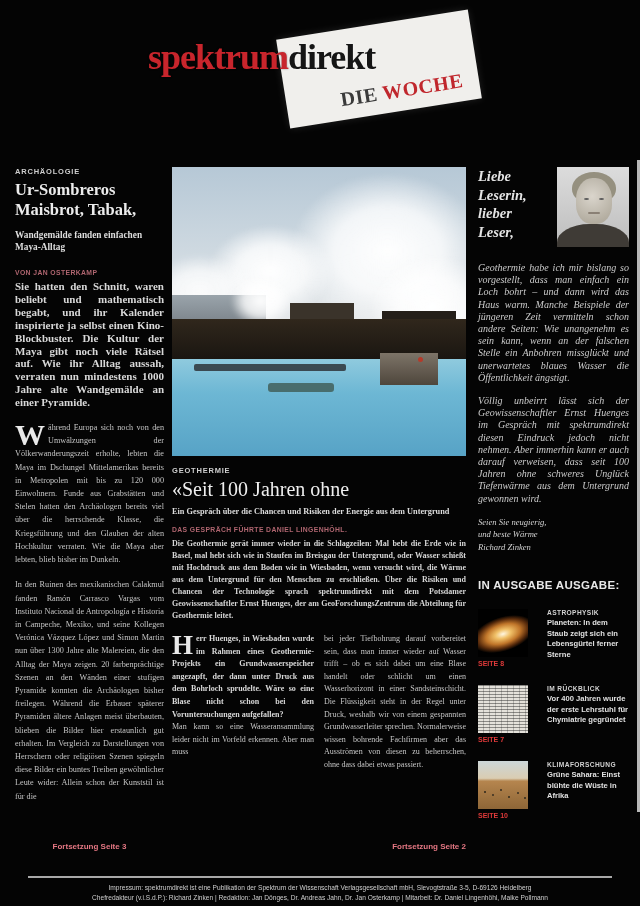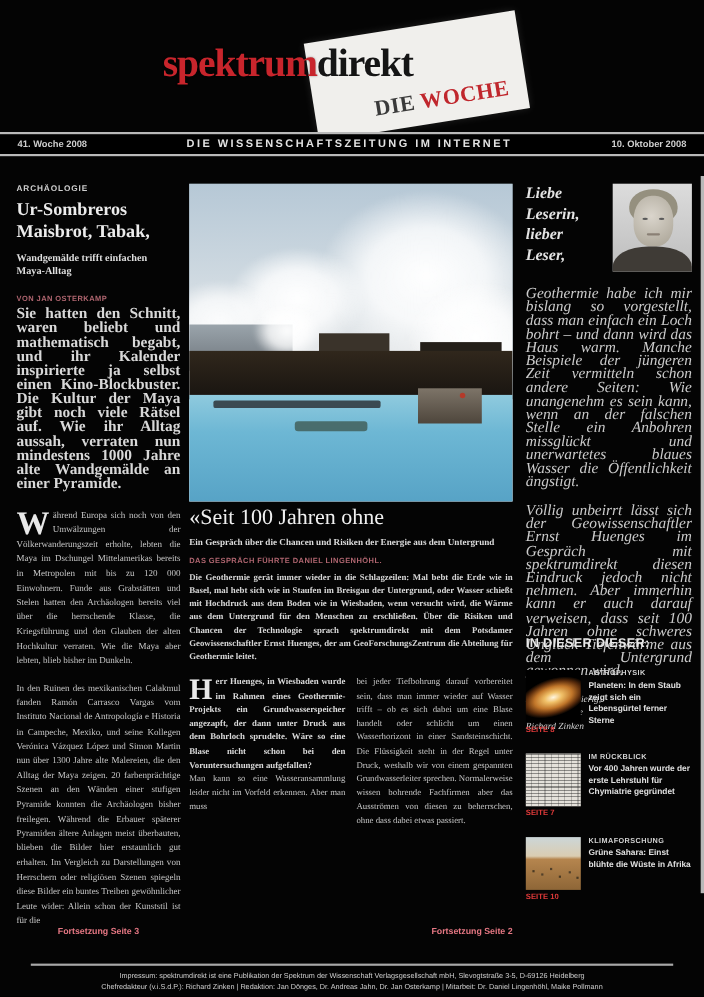--- a/index.html
+++ b/index.html
@@ -122,11 +122,6 @@
   </div>
   <div class="logo"><span class="lg-red">spektrum</span><span class="lg-dark">direkt</span></div>
 
-  <div class="dateline">
-    <span class="week">41. Woche 2008</span>
-    <span class="tagline">DIE WISSENSCHAFTSZEITUNG IM INTERNET</span>
-    <span class="date">10. Oktober 2008</span>
-  </div>
 
   <section class="col-left">
     <div class="kicker">ARCHÄOLOGIE</div>

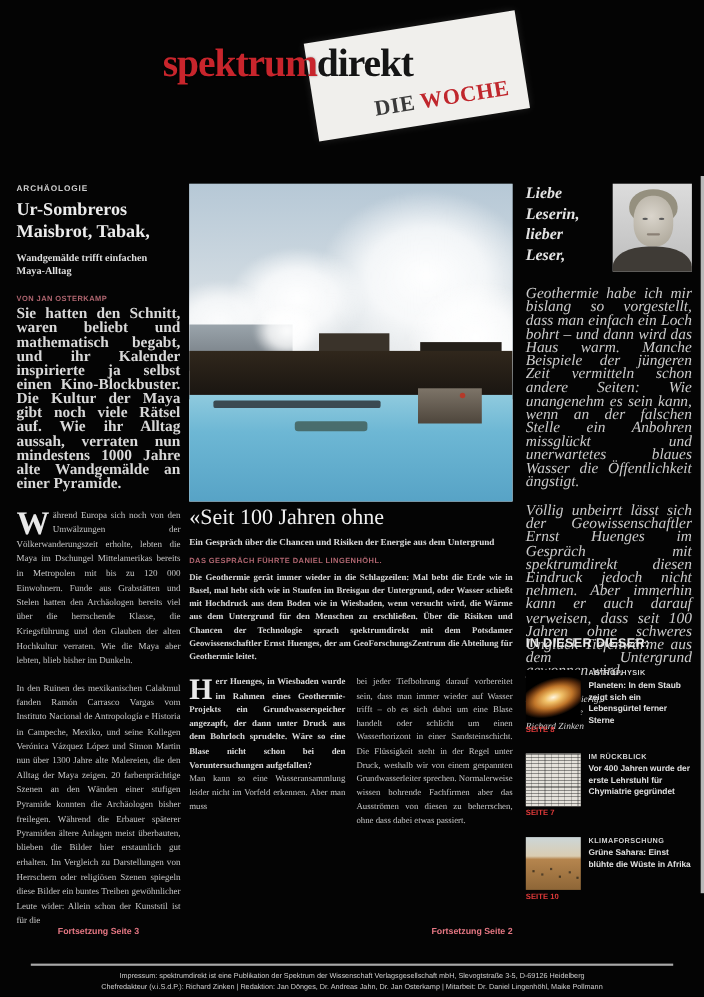--- a/index.html
+++ b/index.html
@@ -129,7 +129,7 @@
       <div>Ur-Sombreros</div>
       <div>Maisbrot, Tabak,</div>
     </div>
-    <div class="sub-left">Wandgemälde trifft einfachen Maya-Alltag</div>
+    <div class="sub-left">Wandgemälde fanden einfachen Maya-Alltag</div>
     <div class="byline bl-left">VON JAN OSTERKAMP</div>
     <p class="lead-left">Sie hatten den Schnitt, waren beliebt und mathematisch begabt, und ihr Kalender inspirierte ja selbst einen Kino-Blockbuster. Die Kultur der Maya gibt noch viele Rätsel auf. Wie ihr Alltag aussah, verraten nun mindestens 1000 Jahre alte Wandgemälde an einer Pyramide.</p>
     <p class="body-p"><span class="dropcap">W</span><span>ährend Europa sich noch von den Umwälzungen der Völkerwanderungszeit erholte, lebten die Maya im Dschungel Mittelamerikas bereits in Metropolen mit bis zu 120 000 Einwohnern. Funde aus Grabstätten und Stelen hatten den Archäologen bereits viel über die herrschende Klasse, die Kriegsführung und den Glauben der alten Hochkultur verraten. Wie die Maya aber lebten, blieb bisher im Dunkeln.</span></p>

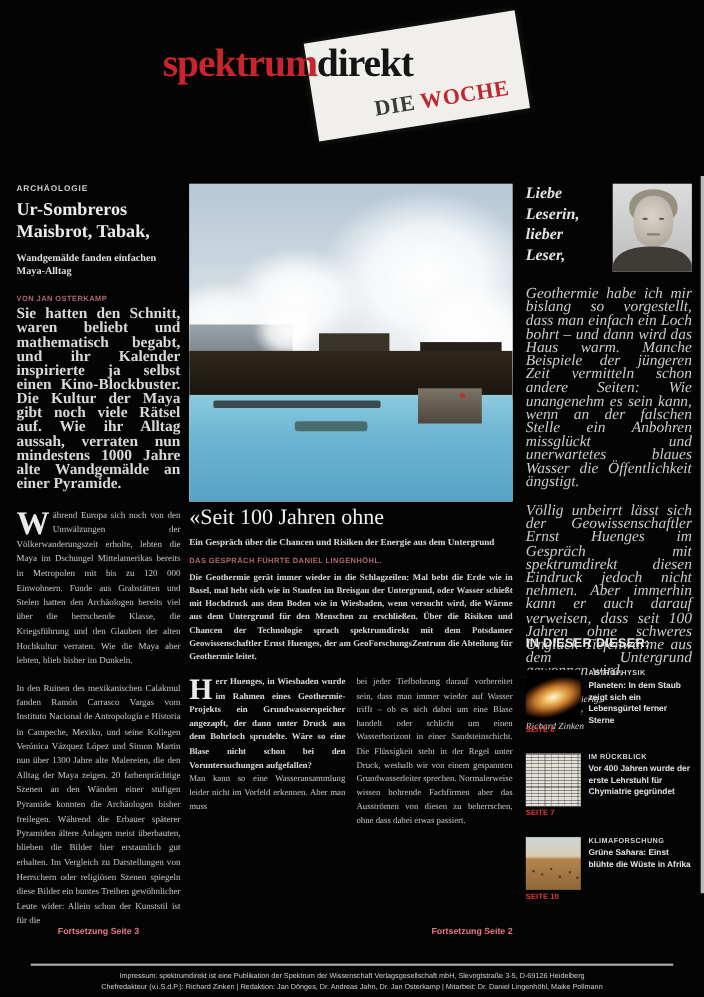--- a/index.html
+++ b/index.html
@@ -81,7 +81,7 @@
   .po-eye.l{left:27px;} .po-eye.r{left:42px;}
   .po-mouth{position:absolute;left:31px;top:45px;width:12px;height:2px;background:#8a8075;border-radius:2px;}
   .po-sweater{position:absolute;left:0;bottom:0;width:72px;height:23px;background:#3f3b36;border-radius:45% 45% 0 0/80% 80% 0 0;}
-  .edit-p{font-size:14px;line-height:12.2px;text-align:justify;color:#cbcbcb;font-style:italic;margin-bottom:11px;}
+  .edit-p{font-size:10px;line-height:12.2px;text-align:justify;color:#cbcbcb;font-style:italic;margin-bottom:11px;}
   .edit-p1{clear:both;padding-top:15px;}
   .signature{font-size:8.6px;line-height:12.6px;font-style:italic;color:#d2d2d2;margin-top:4px;}
 

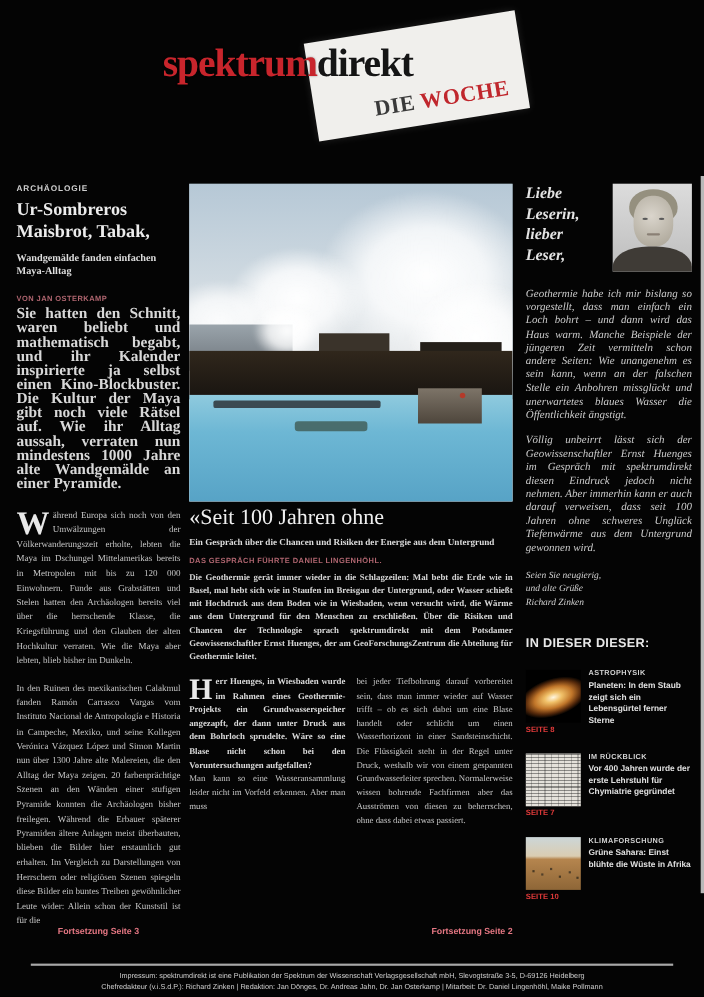--- a/index.html
+++ b/index.html
@@ -36,7 +36,7 @@
   .hl-left{font-size:16.5px;line-height:19.5px;font-weight:bold;color:#ececec;margin-top:4px;}
   .sub-left{font-size:9.3px;line-height:12px;font-weight:bold;color:#dedede;margin-top:10px;width:130px;}
   .bl-left{margin-top:16px;}
-  .lead-left{font-size:14px;line-height:12.9px;font-weight:bold;color:#d8d8d8;text-align:justify;margin-top:4px;}
+  .lead-left{font-size:11px;line-height:12.9px;font-weight:bold;color:#d8d8d8;text-align:justify;margin-top:4px;}
   .body-p{font-size:8.2px;line-height:13.2px;text-align:justify;color:#c5c5c5;margin-top:12px;}
   .cont-left{left:0;right:0;text-align:center;}
 

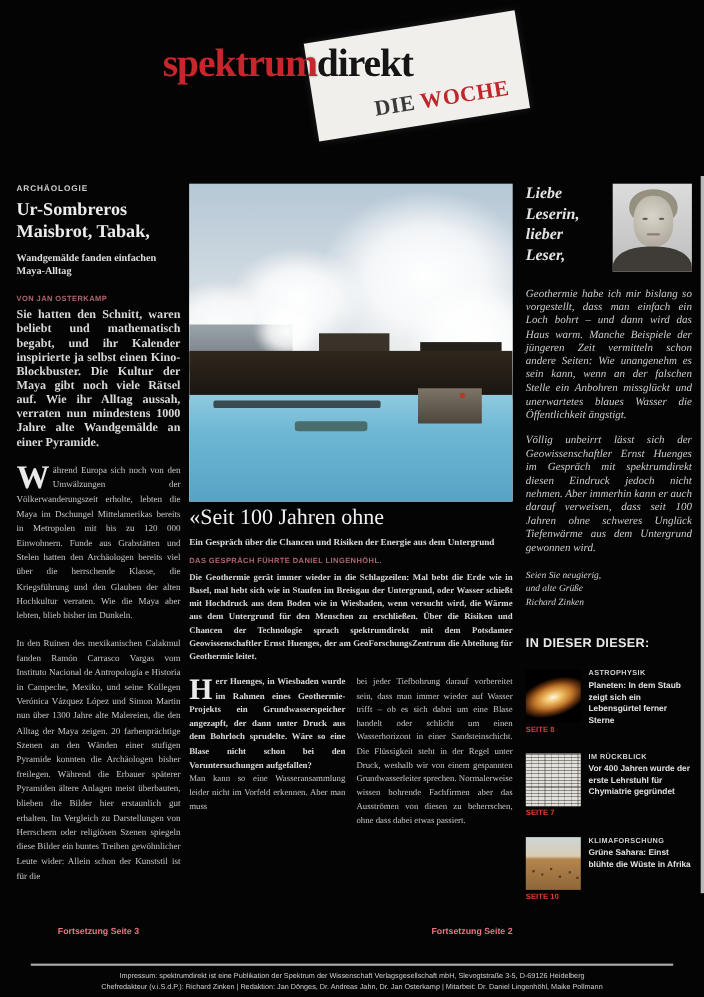--- a/index.html
+++ b/index.html
@@ -155,6 +155,7 @@
       <div class="ph-figure"></div>
       <div class="ph-red"></div>
     </div>
+    <div class="kicker c-kicker">GEOTHERMIE</div>
     <div class="hl-center">
       <div>«Seit 100 Jahren ohne</div>
     </div>

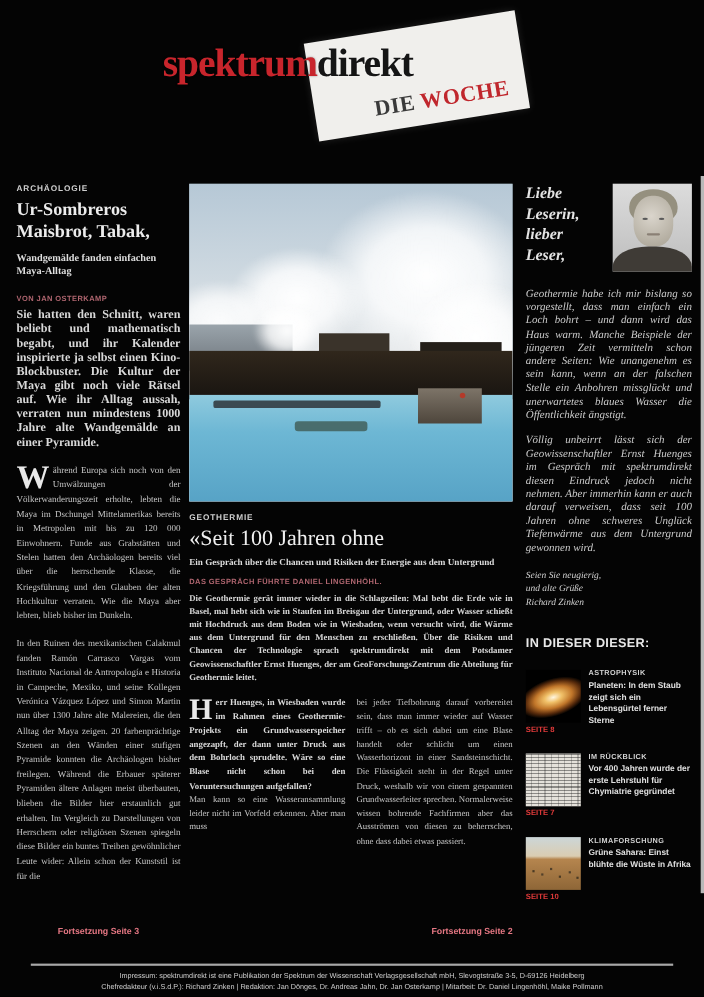--- a/index.html
+++ b/index.html
@@ -191,7 +191,7 @@
     <p class="edit-p">Völlig unbeirrt lässt sich der Geowissenschaftler Ernst Huenges im Gespräch mit spektrumdirekt diesen Eindruck jedoch nicht nehmen. Aber immerhin kann er auch darauf verweisen, dass seit 100 Jahren ohne schweres Unglück Tiefenwärme aus dem Untergrund gewonnen wird.</p>
     <div class="signature">
       <div>Seien Sie neugierig,</div>
-      <div>und alte Grüße</div>
+      <div>und beste Wärme</div>
       <div>Richard Zinken</div>
     </div>
 

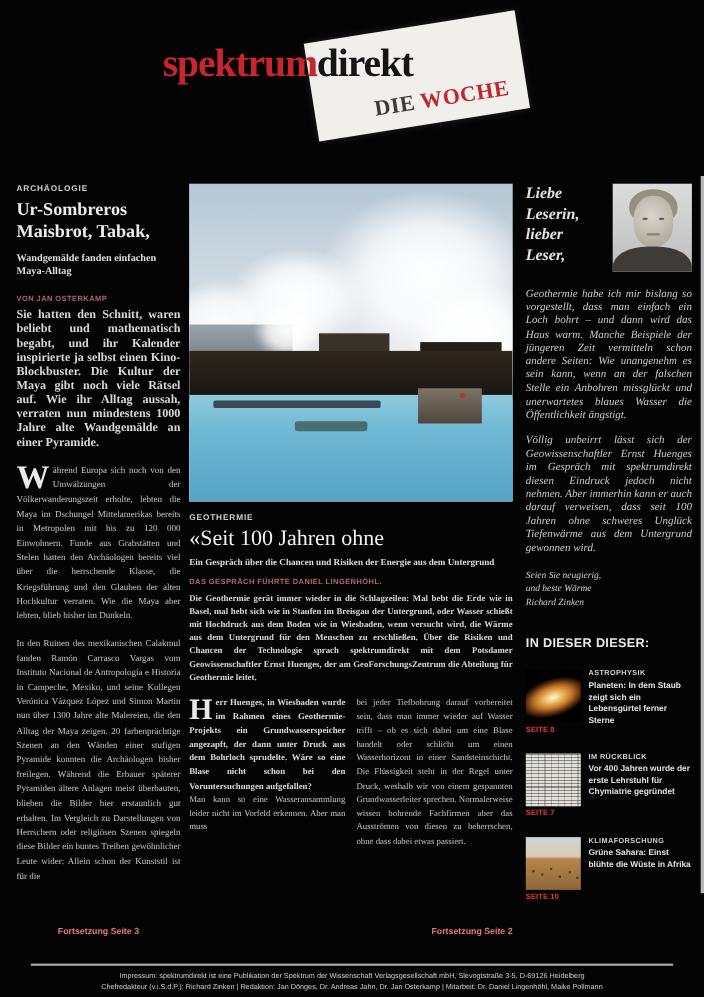--- a/index.html
+++ b/index.html
@@ -196,7 +196,7 @@
     </div>
 
     <div class="ausgabe">
-      <div class="aus-h">IN DIESER DIESER:</div>
+      <div class="aus-h">IN AUSGABE AUSGABE:</div>
 
       <div class="aus-item">
         <div class="aus-left">

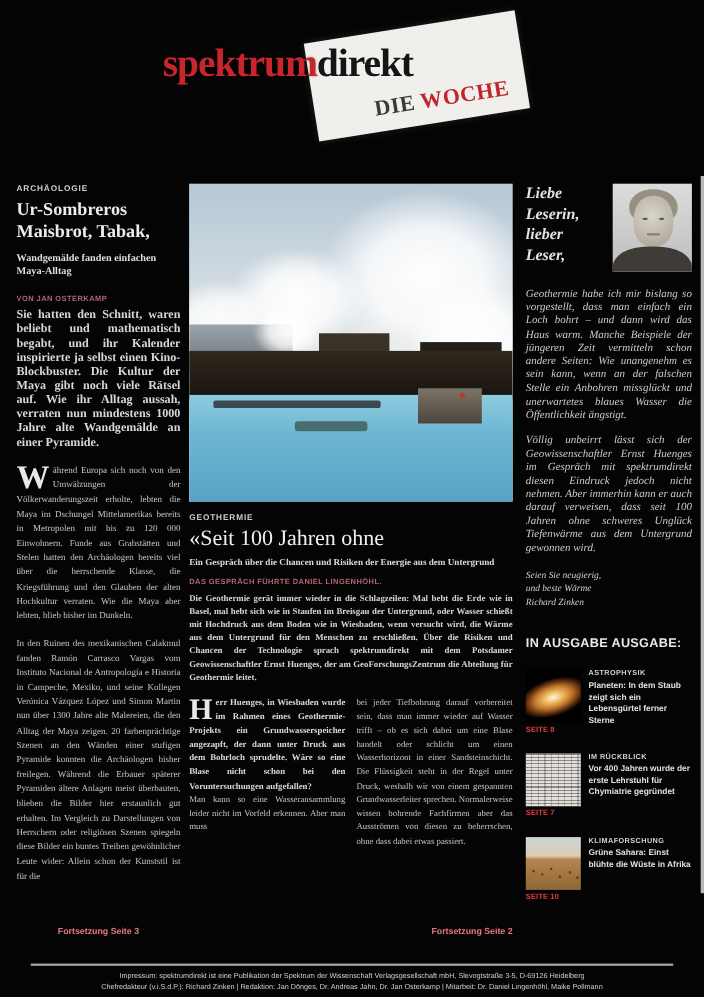--- a/index.html
+++ b/index.html
@@ -87,7 +87,7 @@
 
   .ausgabe{position:absolute;left:0;top:412px;width:151px;font-family:"Liberation Sans",sans-serif;}
   .aus-h{font-size:11.5px;font-weight:bold;letter-spacing:.3px;color:#e8e8e8;}
-  .aus-item{display:flex;gap:7px;margin-top:18px;cursor:pointer;}
+  .aus-item{display:flex;gap:19px;margin-top:18px;cursor:pointer;}
   .aus-left{width:50px;flex:none;}
   .thumb{width:50px;height:48px;position:relative;overflow:hidden;}
   .th-galaxy{background:#000;}

